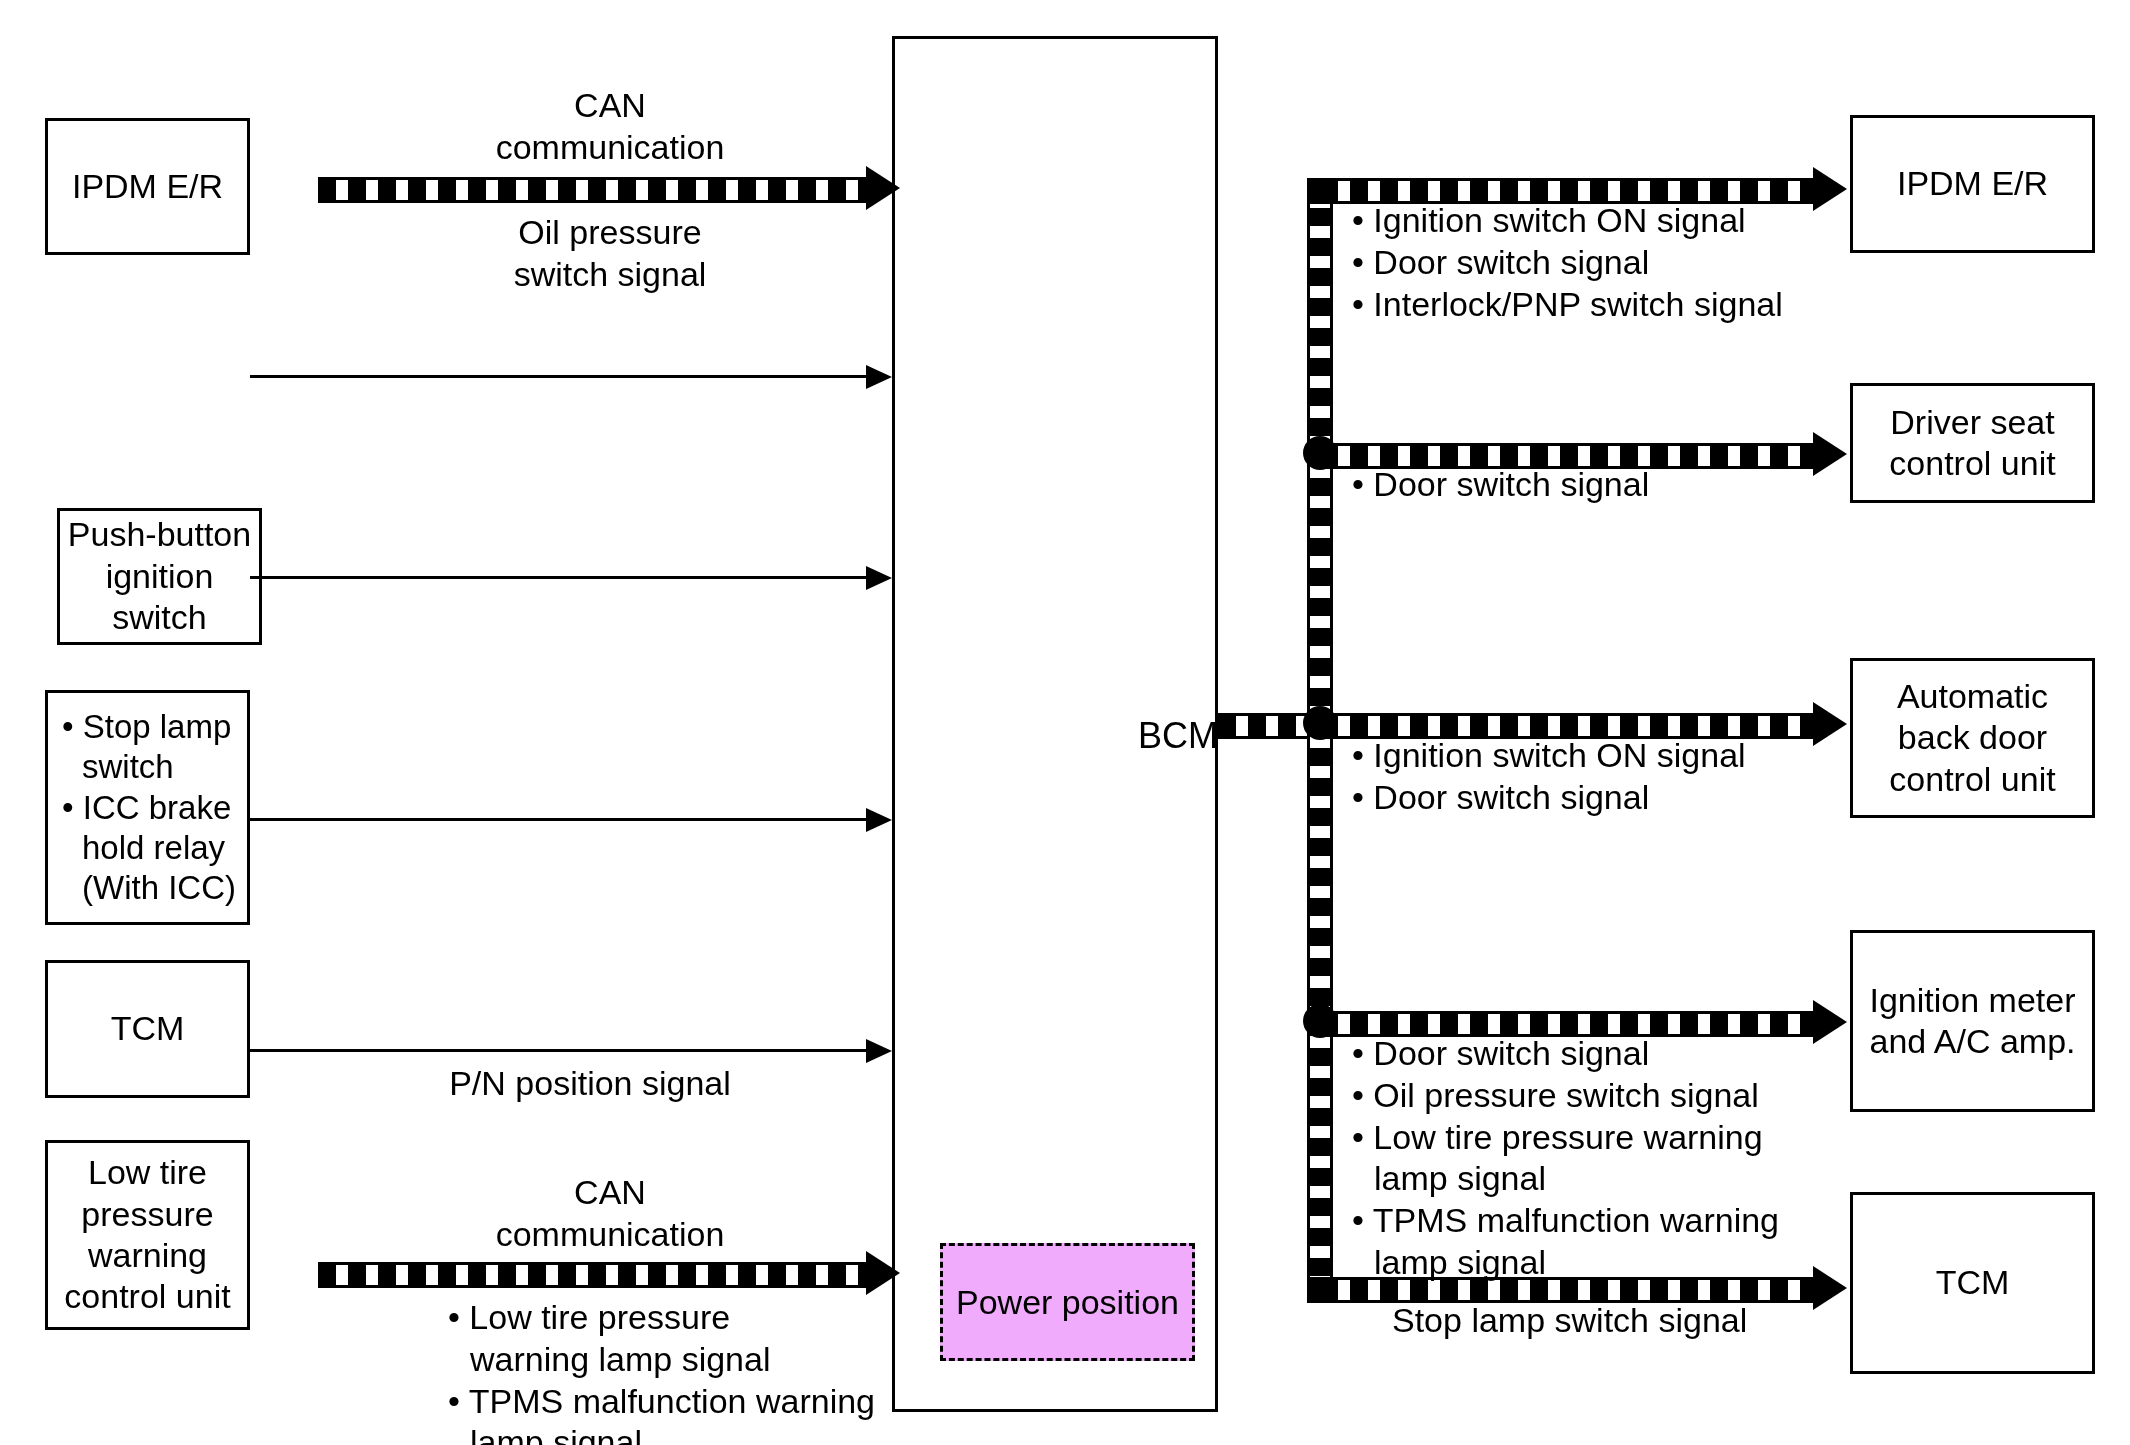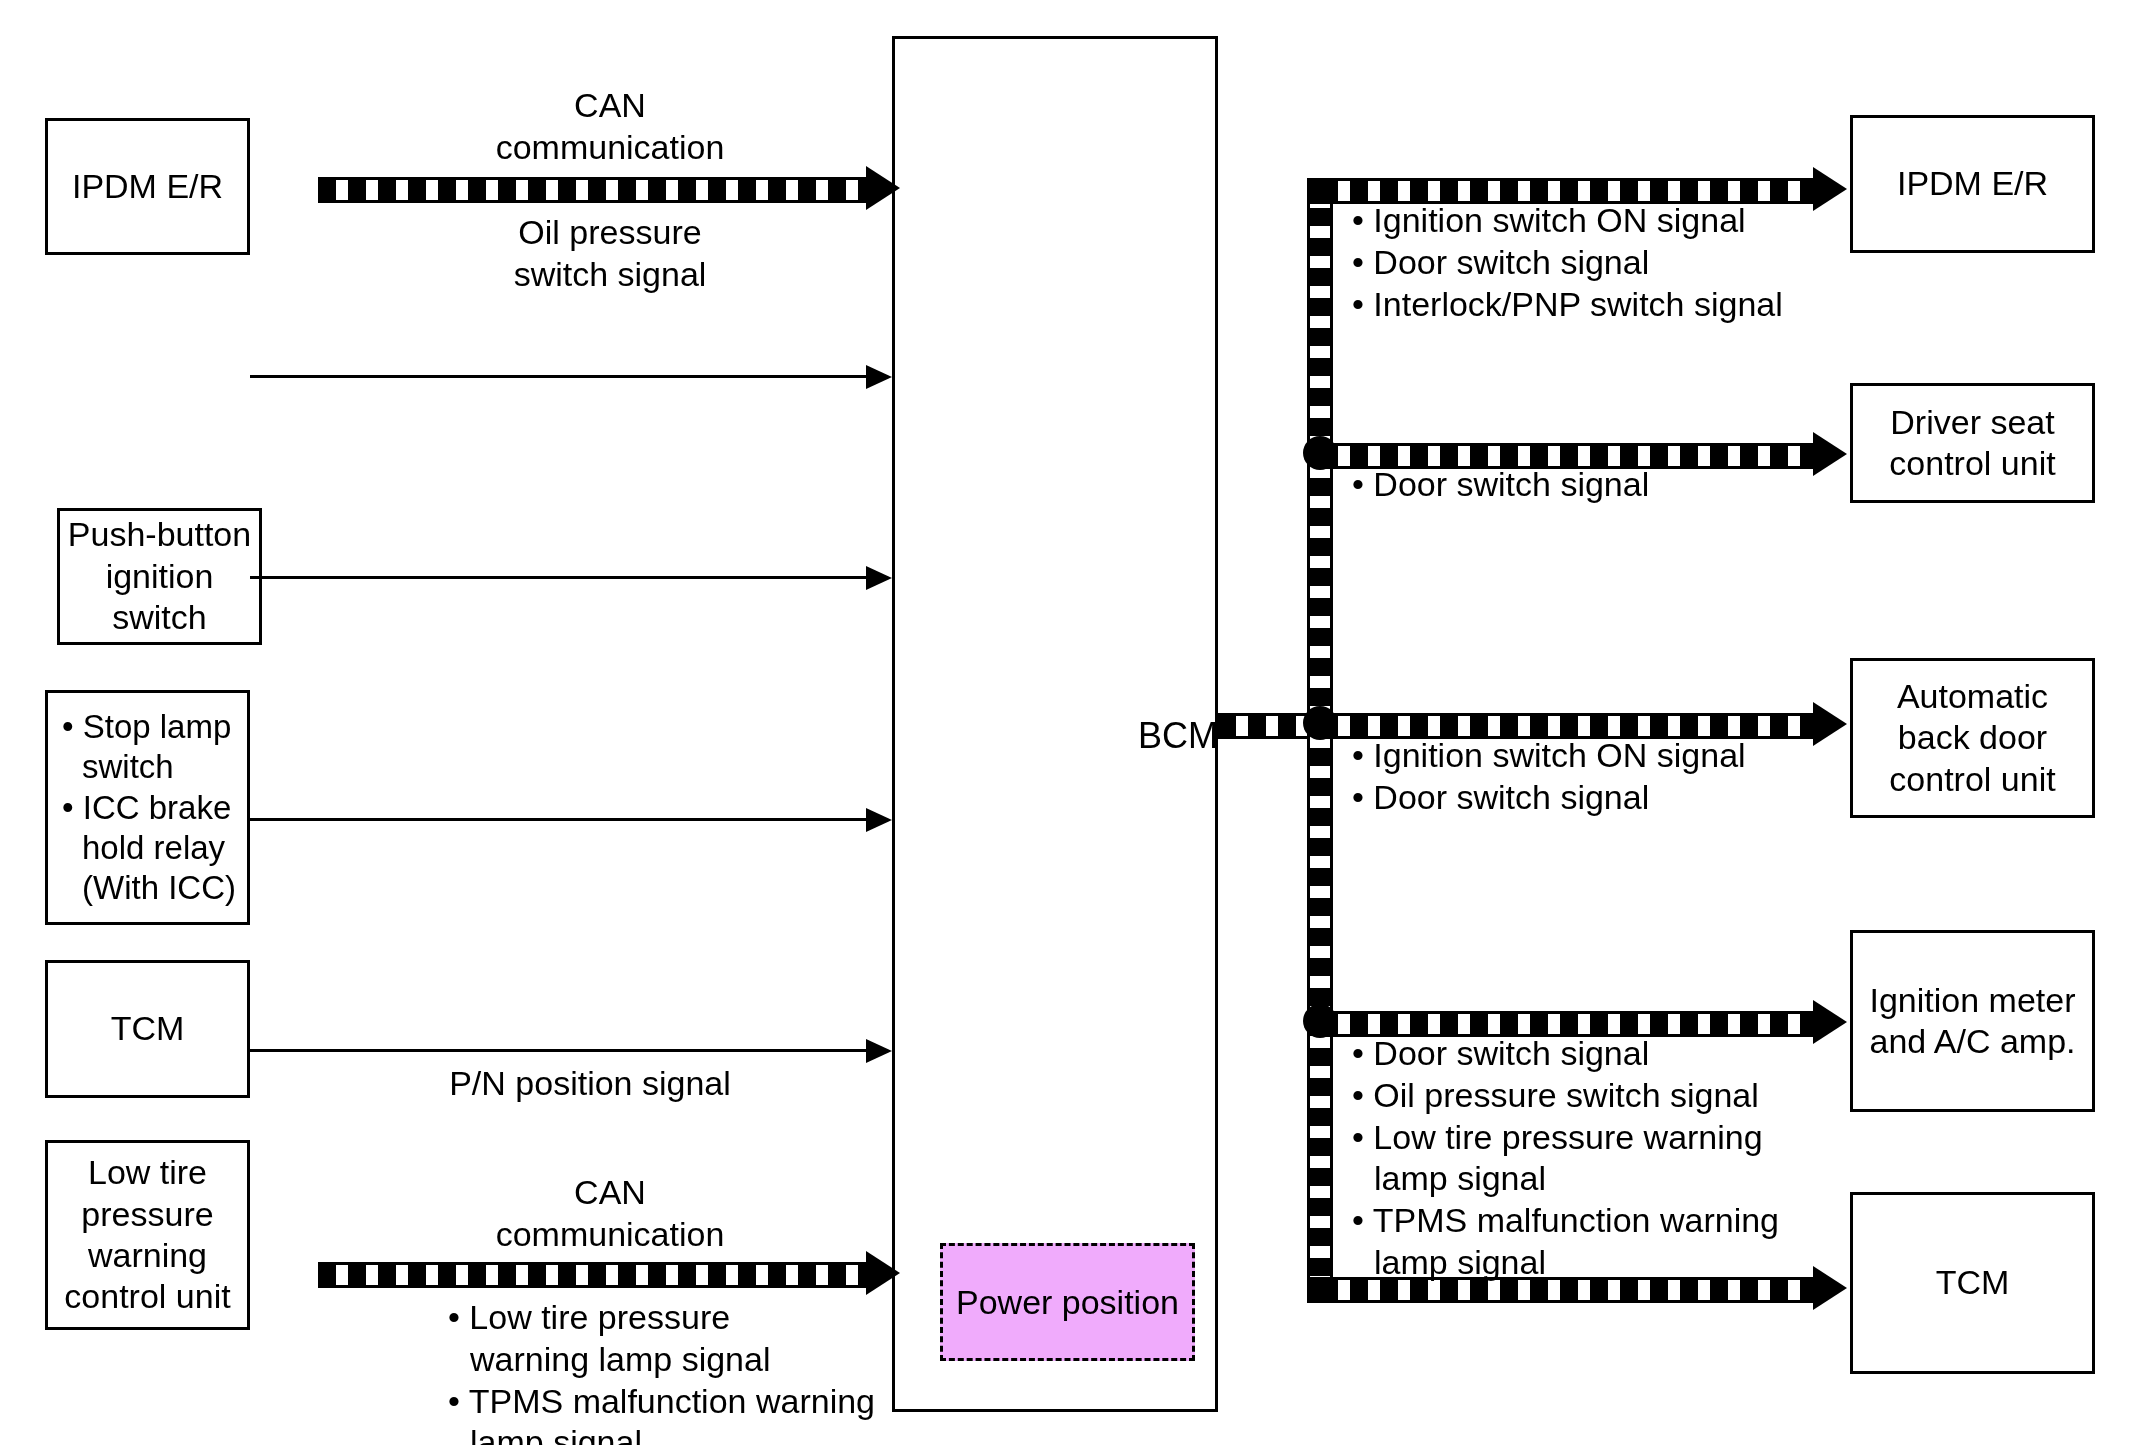--- a/index.html
+++ b/index.html
@@ -161,6 +161,7 @@
     <span class="li" style="padding-left:44px;">lamp signal</span>
   </div>
 
+  <div class="txt" style="left:1392px;top:1300px;width:520px;">Stop lamp switch signal</div>
 
   <div class="box" style="left:1850px;top:115px;width:245px;height:138px;">
     <span class="ln">IPDM E/R</span>

